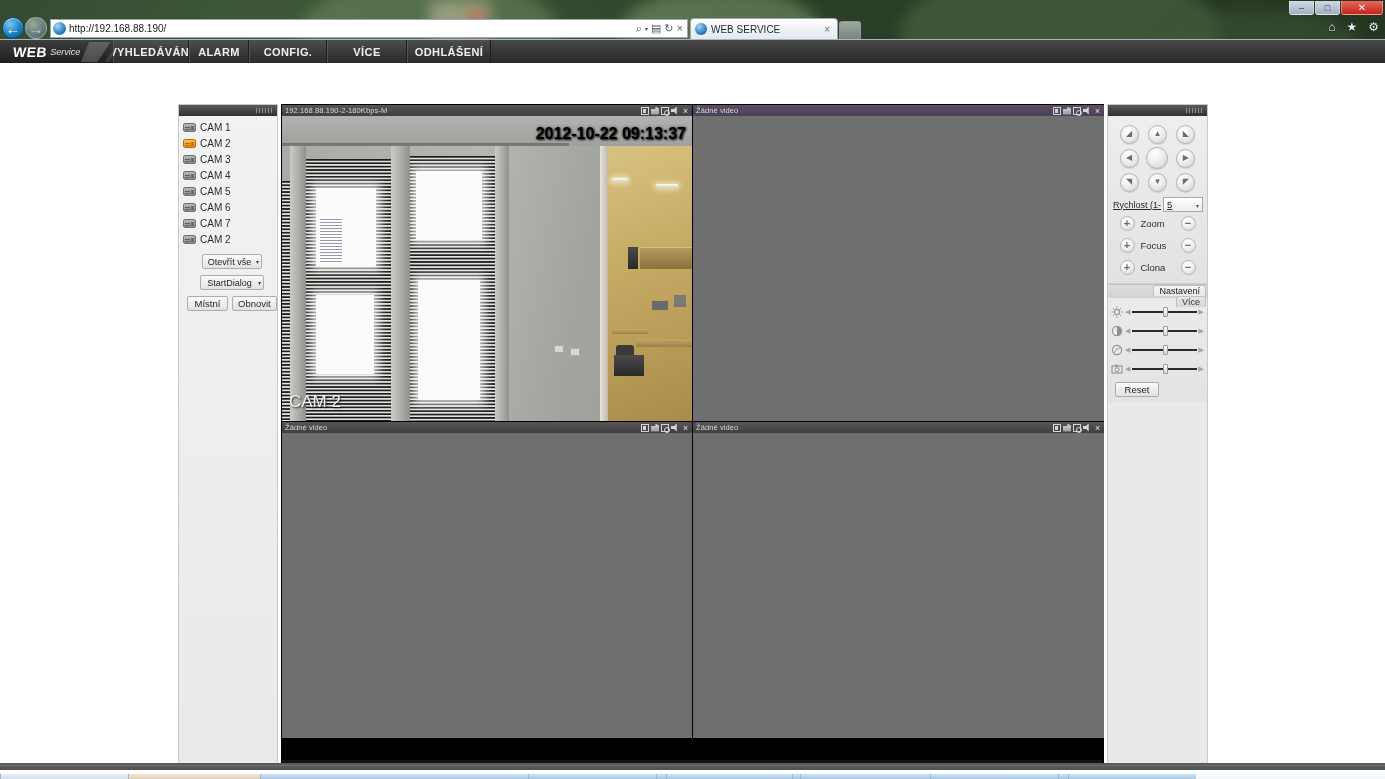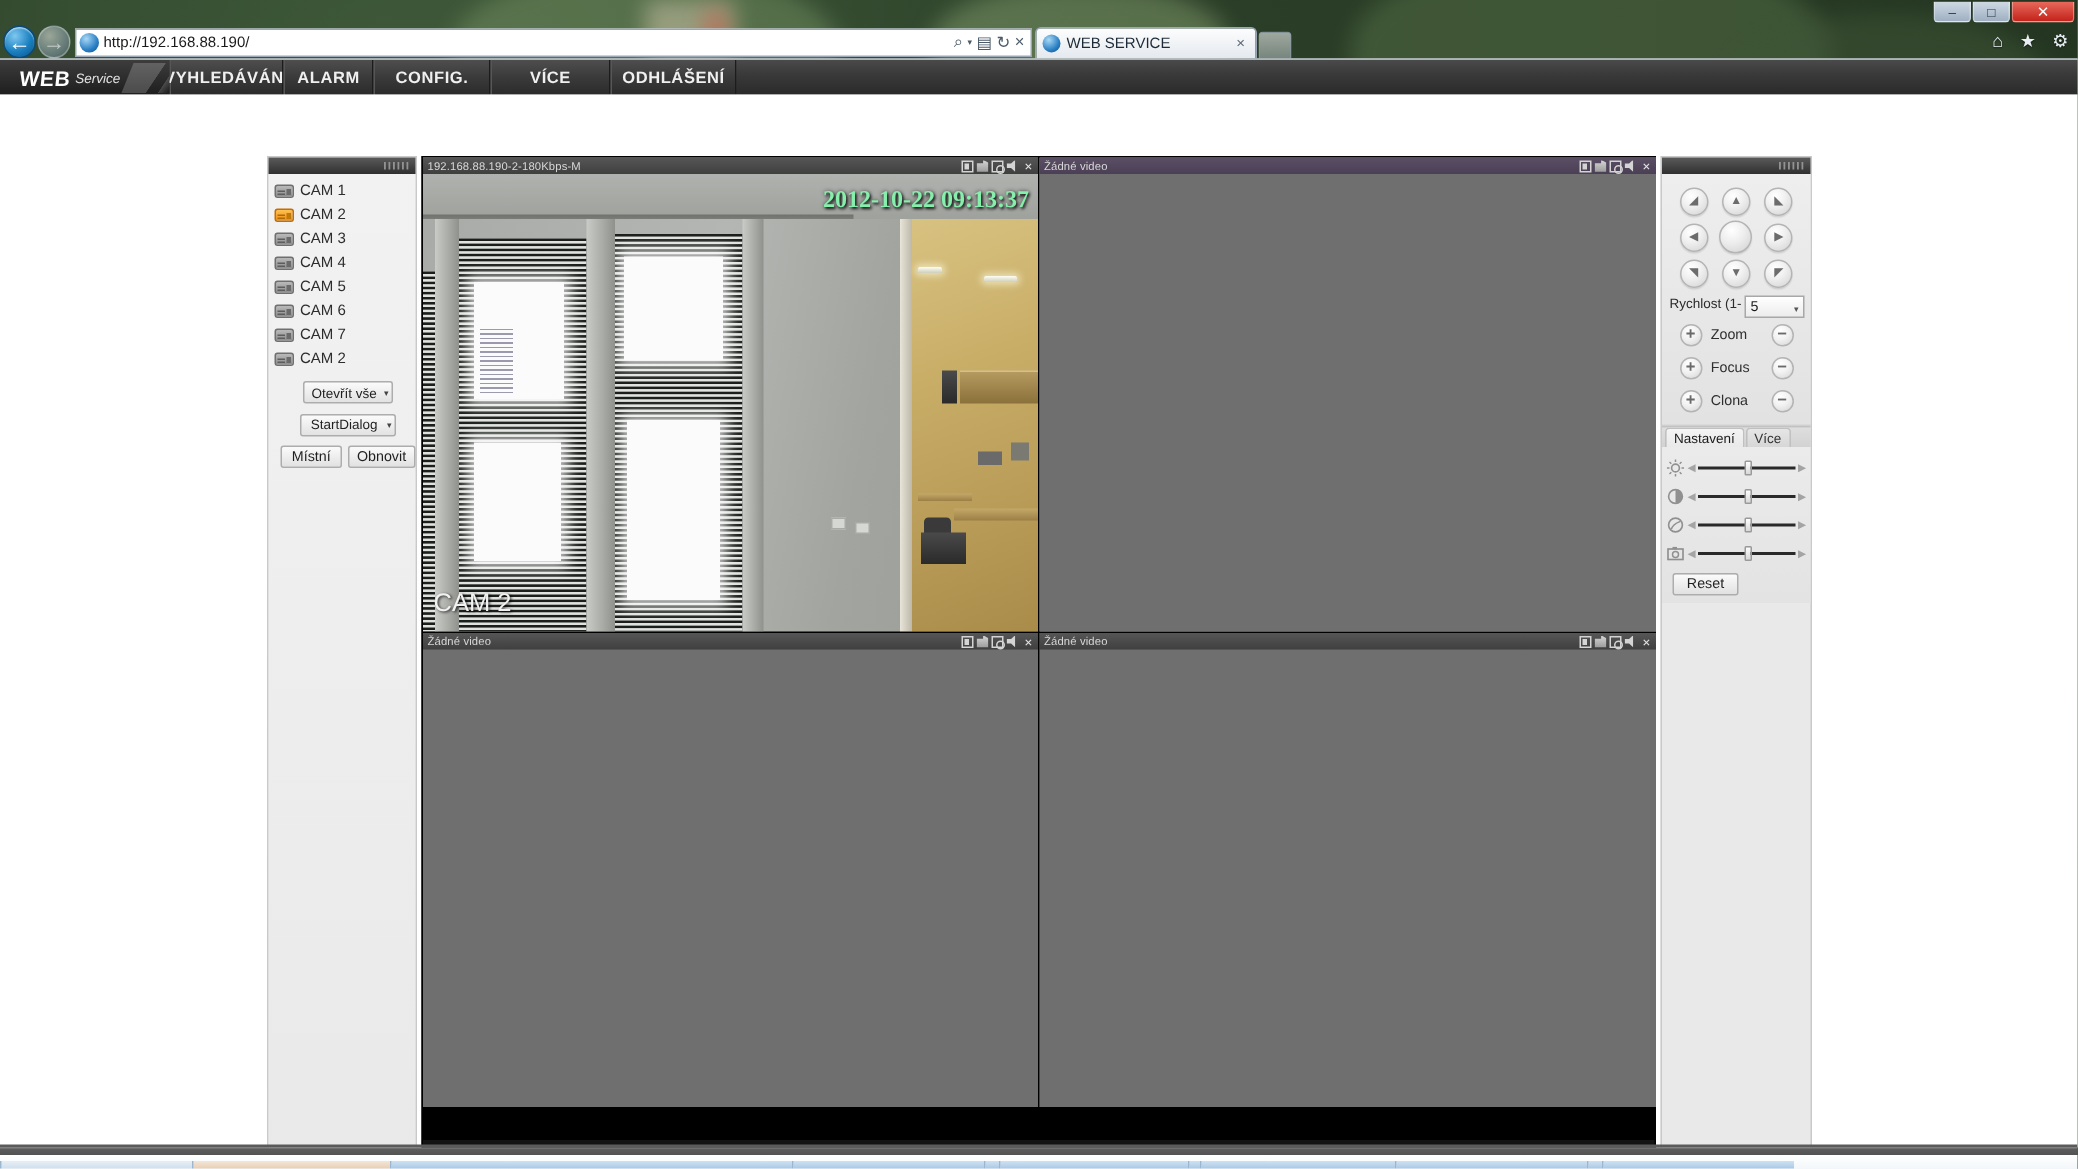--- a/index.html
+++ b/index.html
@@ -422,11 +422,11 @@
   .vtimestamp {
     position: absolute; right: 6px; top: 20px;
     font-size: 16px; font-weight: bold;
-    color: #86efac;
+    color: #000000;
     letter-spacing: 0px;
     text-shadow: 1px 1px 2px rgba(0,0,0,.85), 0 0 3px rgba(0,0,0,.6);
     z-index: 3;
-    font-family: Liberation Serif, serif;
+    font-family: Liberation Sans, sans-serif;
   }
   .vcamlabel {
     position: absolute; left: 7px; bottom: 9px;

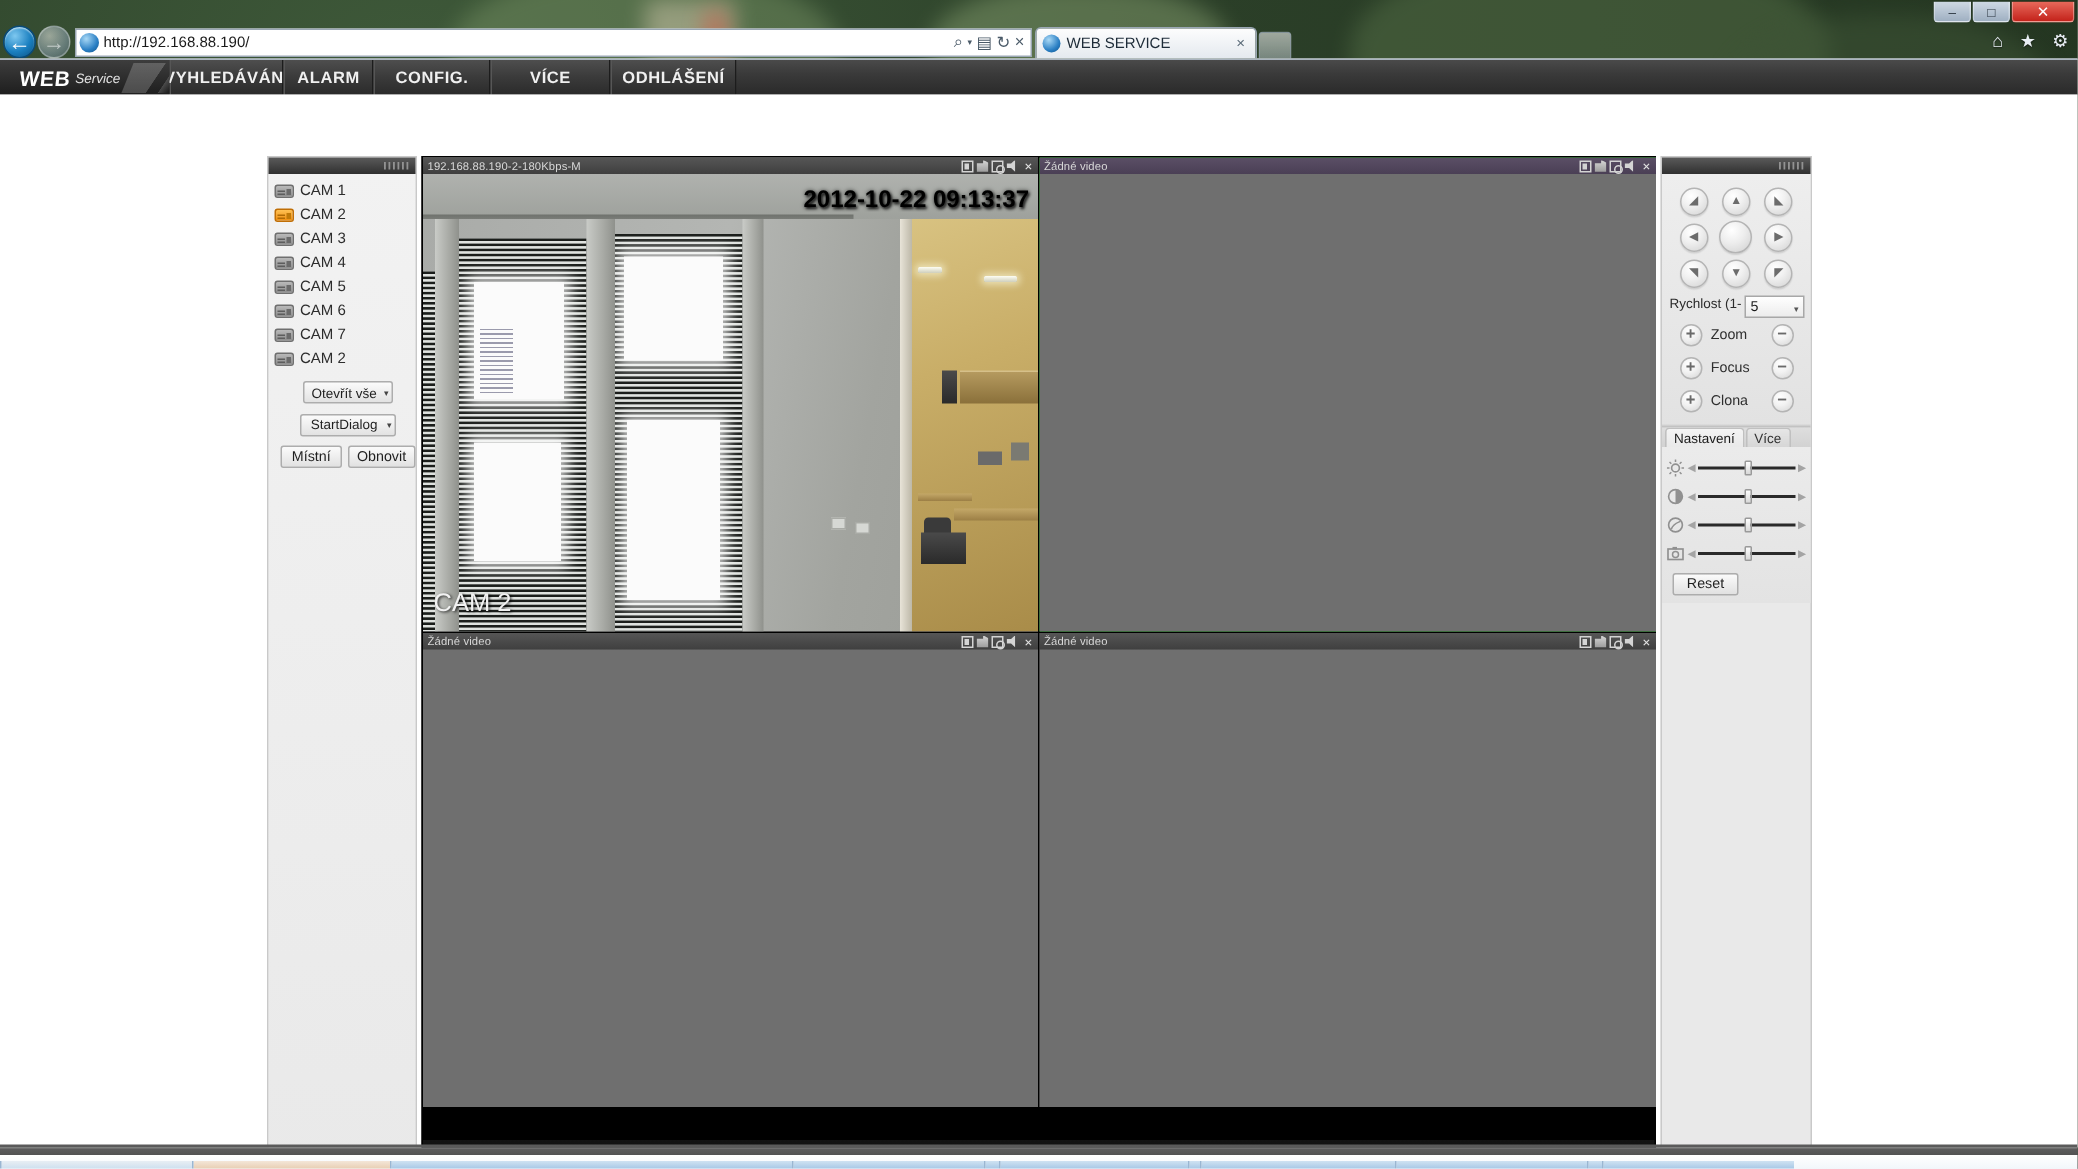--- a/index.html
+++ b/index.html
@@ -477,9 +477,9 @@
     background: radial-gradient(circle at 38% 28%, #ffffff 0%, #ededed 45%, #cfcfcf 100%);
   }
   .speedrow {
-    display: flex; 
+    display: flex; align-items: center;
     padding: 3px 4px 0 5px;
-    font-size: 9px; color: #2b2b2b;
+    font-size: 9px; color: #2b2b2b; text-decoration: underline;
   }
   .speedrow .lbl { white-space: nowrap; }
   .speedsel {

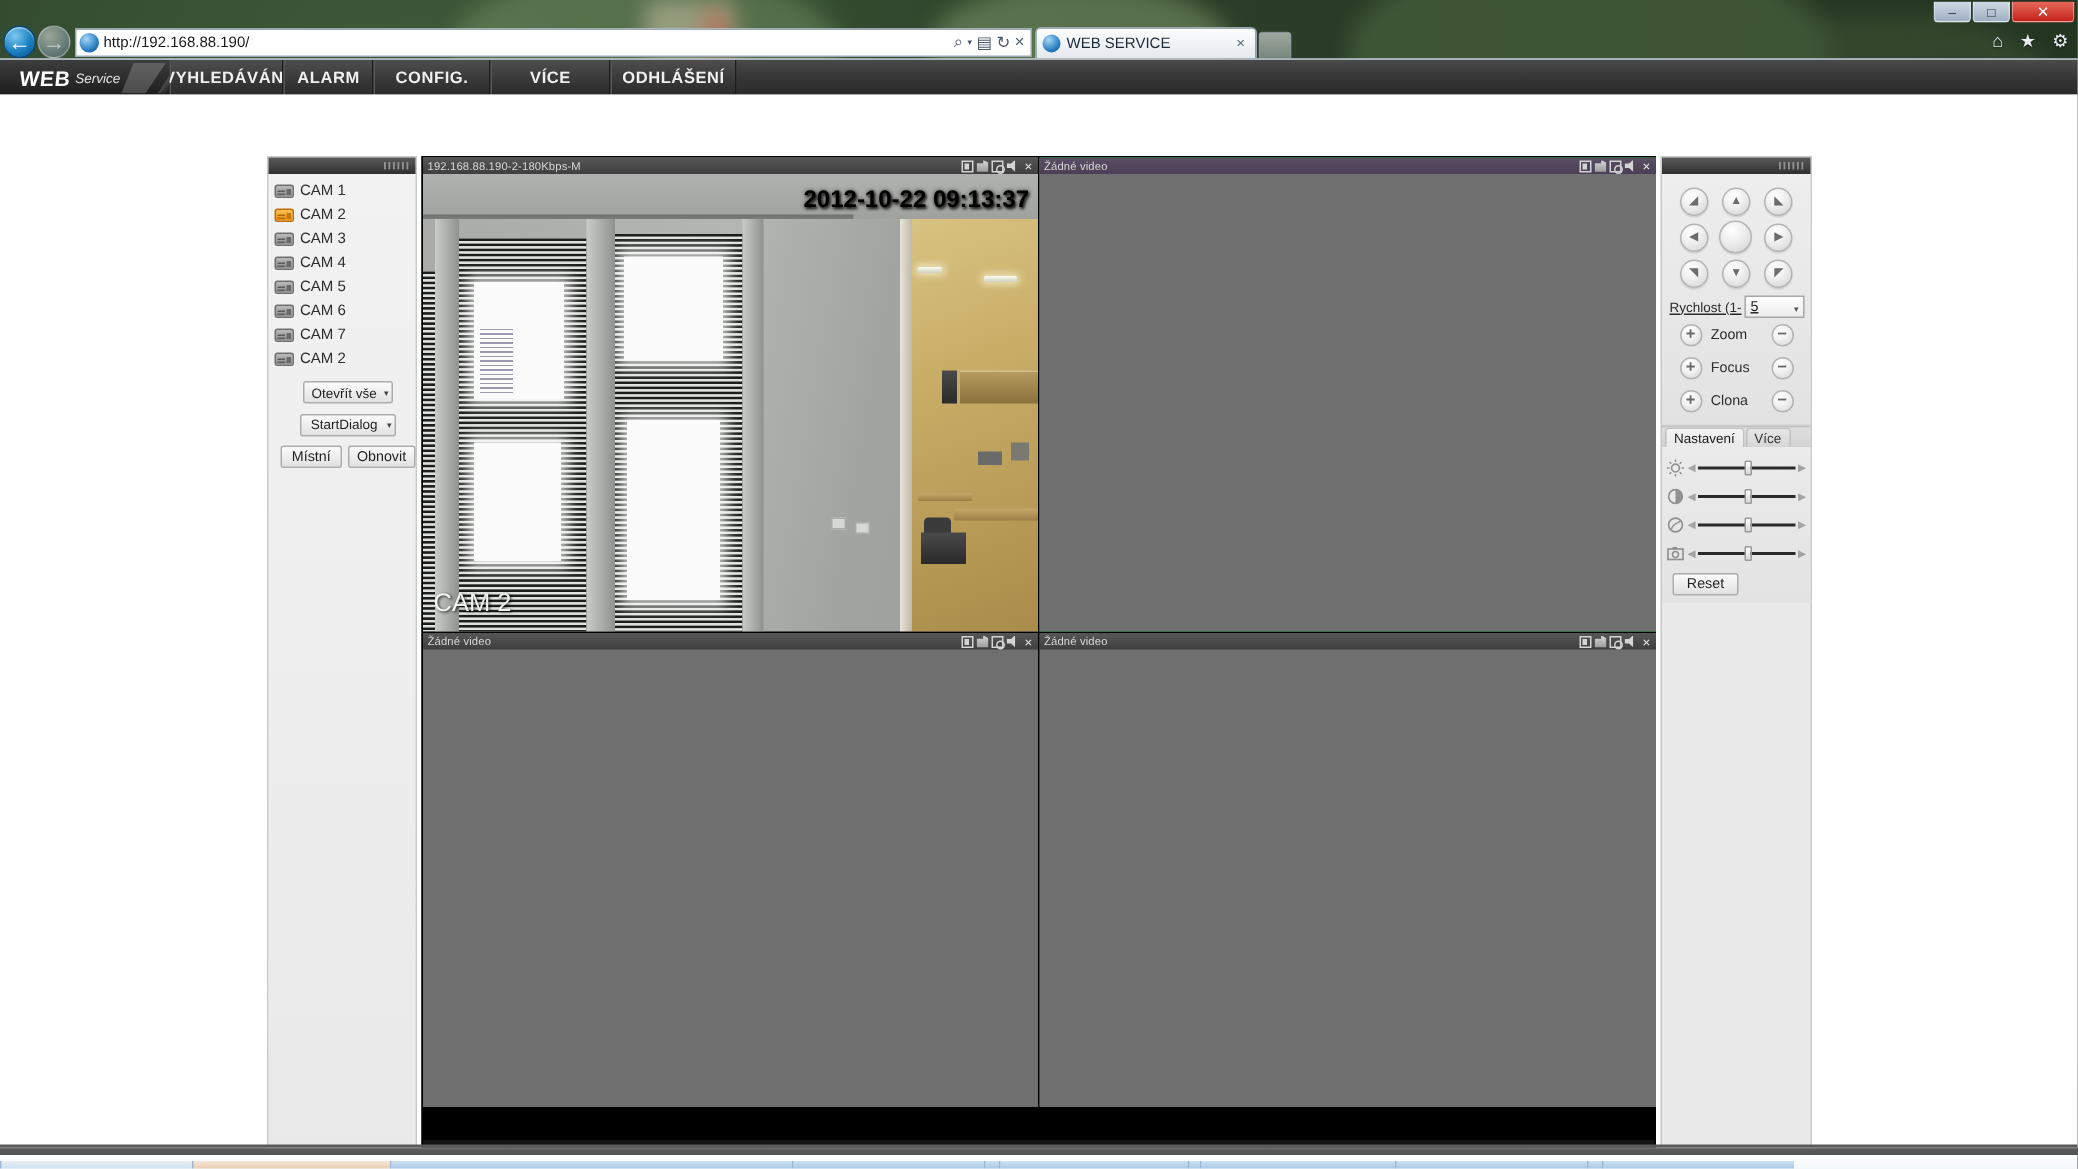--- a/index.html
+++ b/index.html
@@ -519,6 +519,7 @@
     padding-left: 2px;
     background: linear-gradient(#dedede, #d2d2d2);
     border-top: 1px solid #c2c2c2;
+    flex-direction: column;
   }
   .stab {
     height: 13px;

